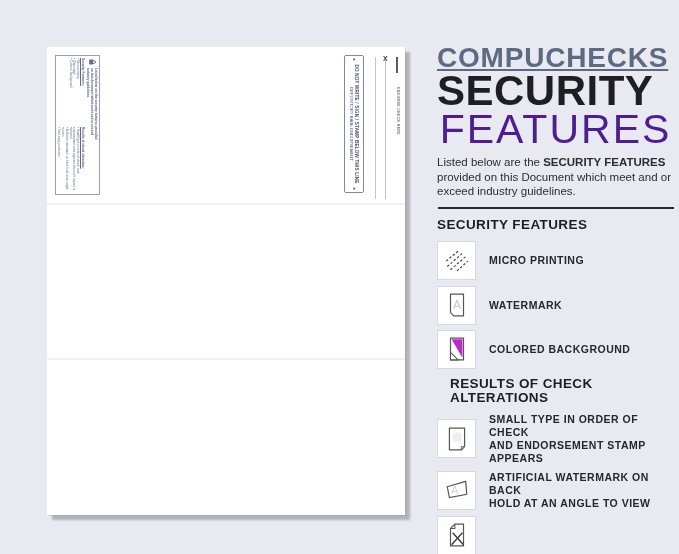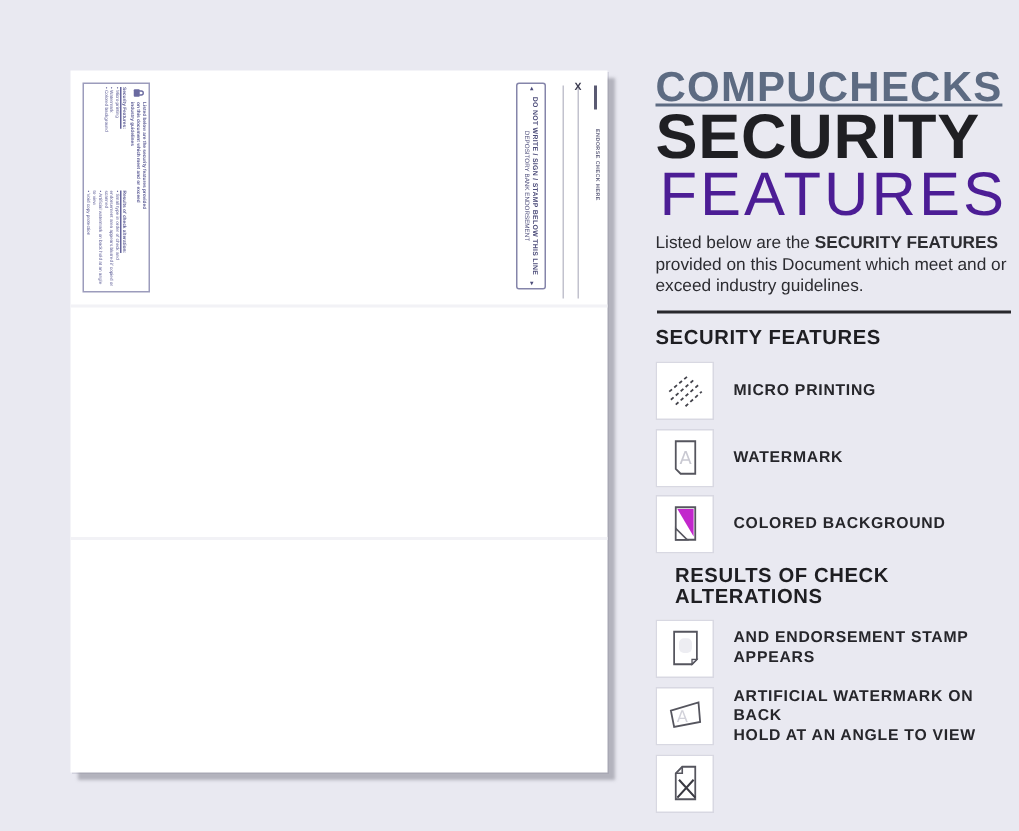--- a/index.html
+++ b/index.html
@@ -195,6 +195,7 @@
       </svg>
     </span>
     <span class="feature-label">
+      <div>SMALL TYPE IN ORDER OF CHECK</div>
       <div>AND ENDORSEMENT STAMP APPEARS</div>
     </span>
   </div>

